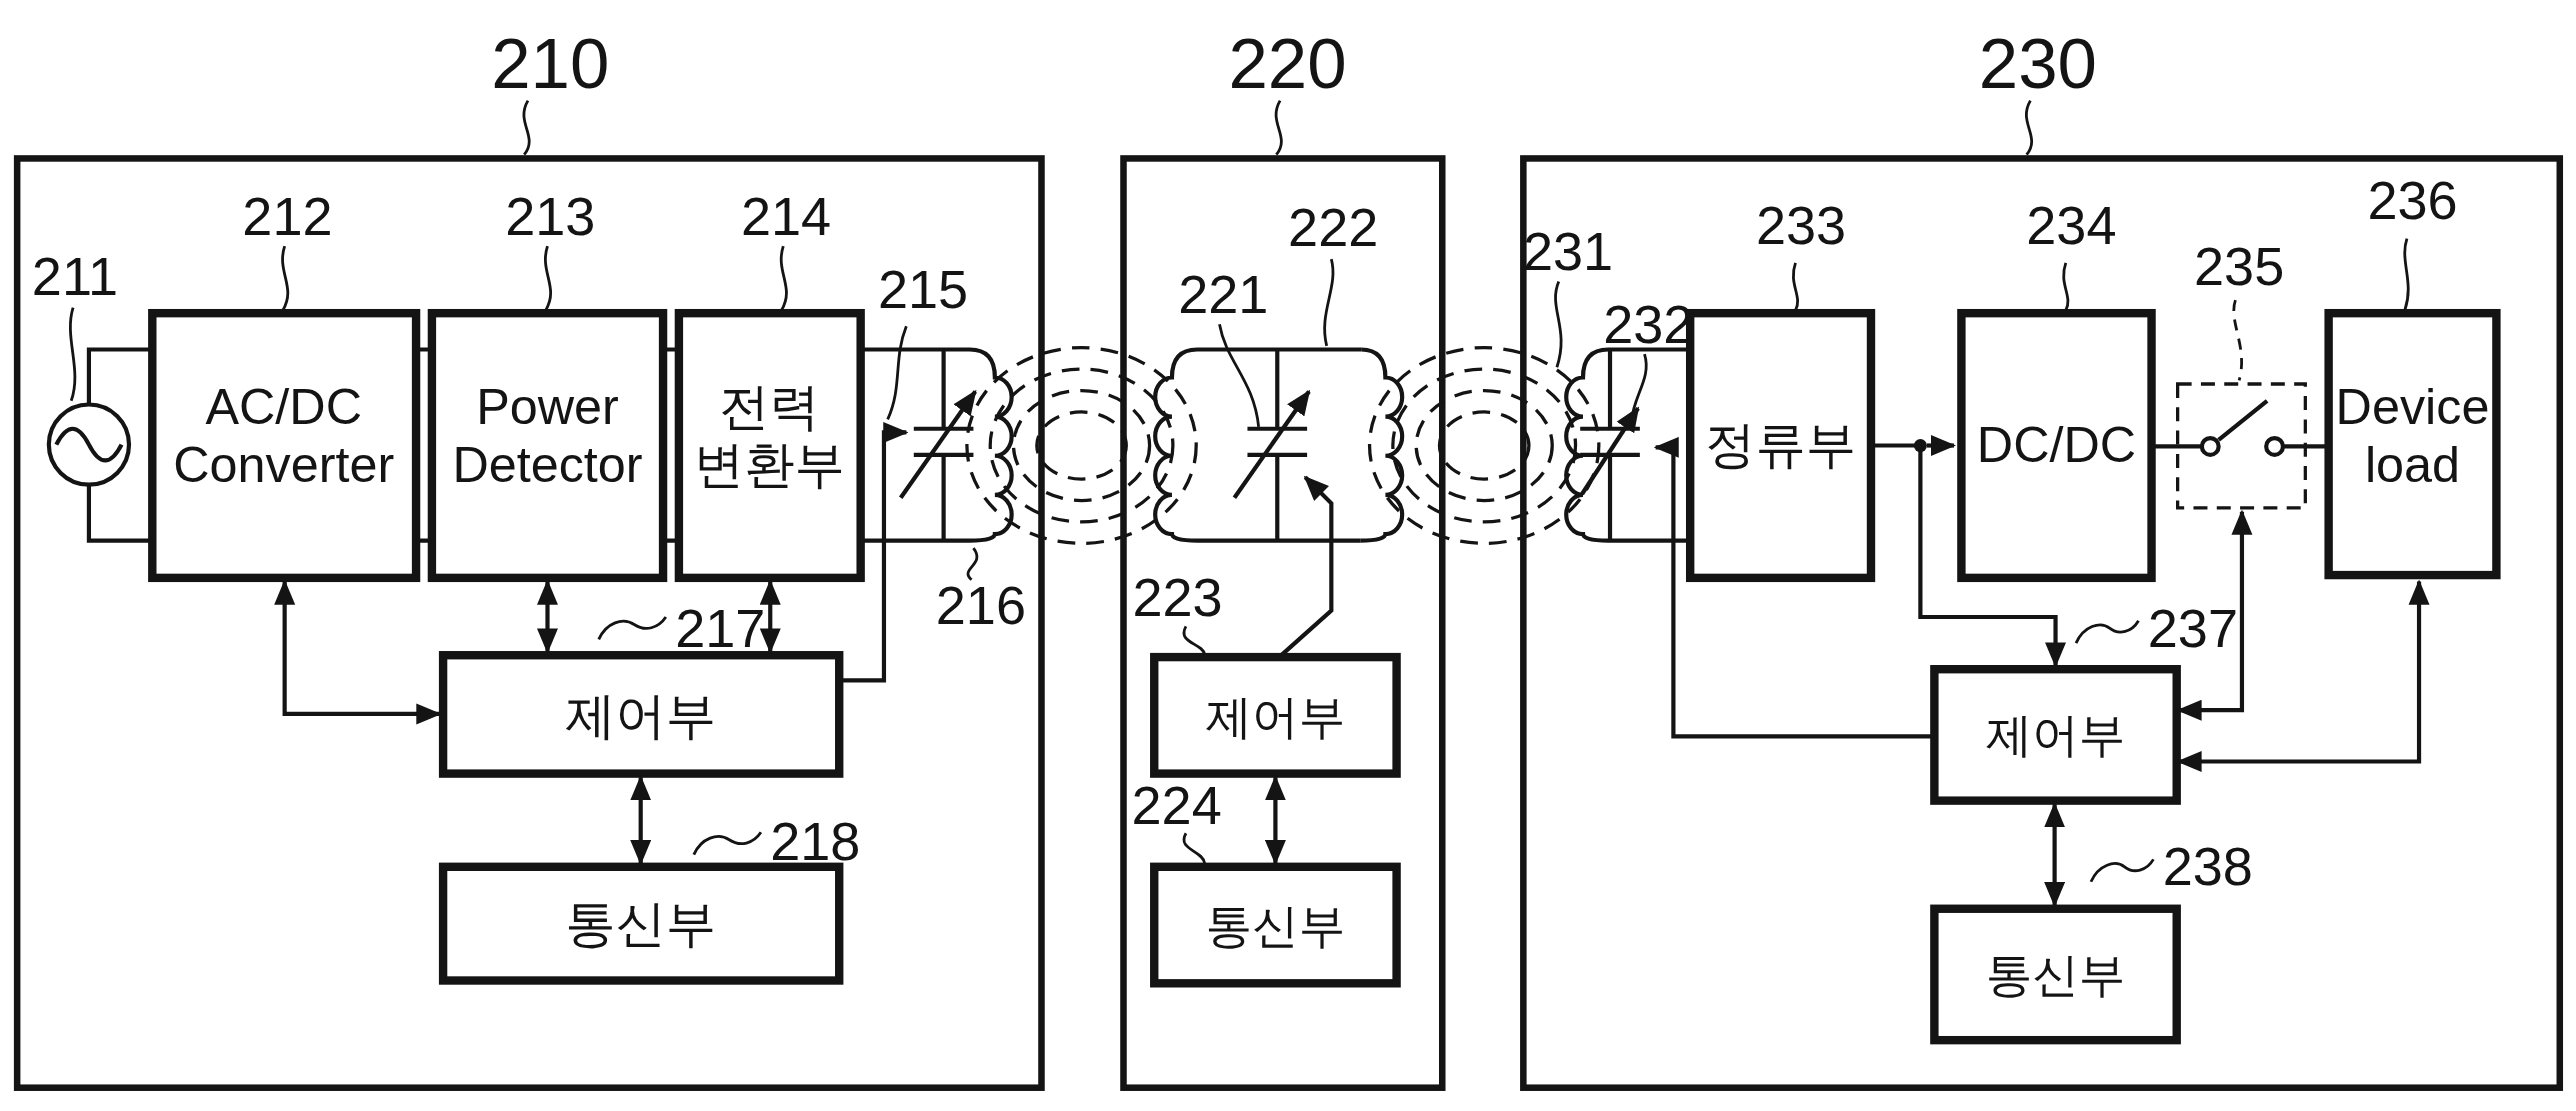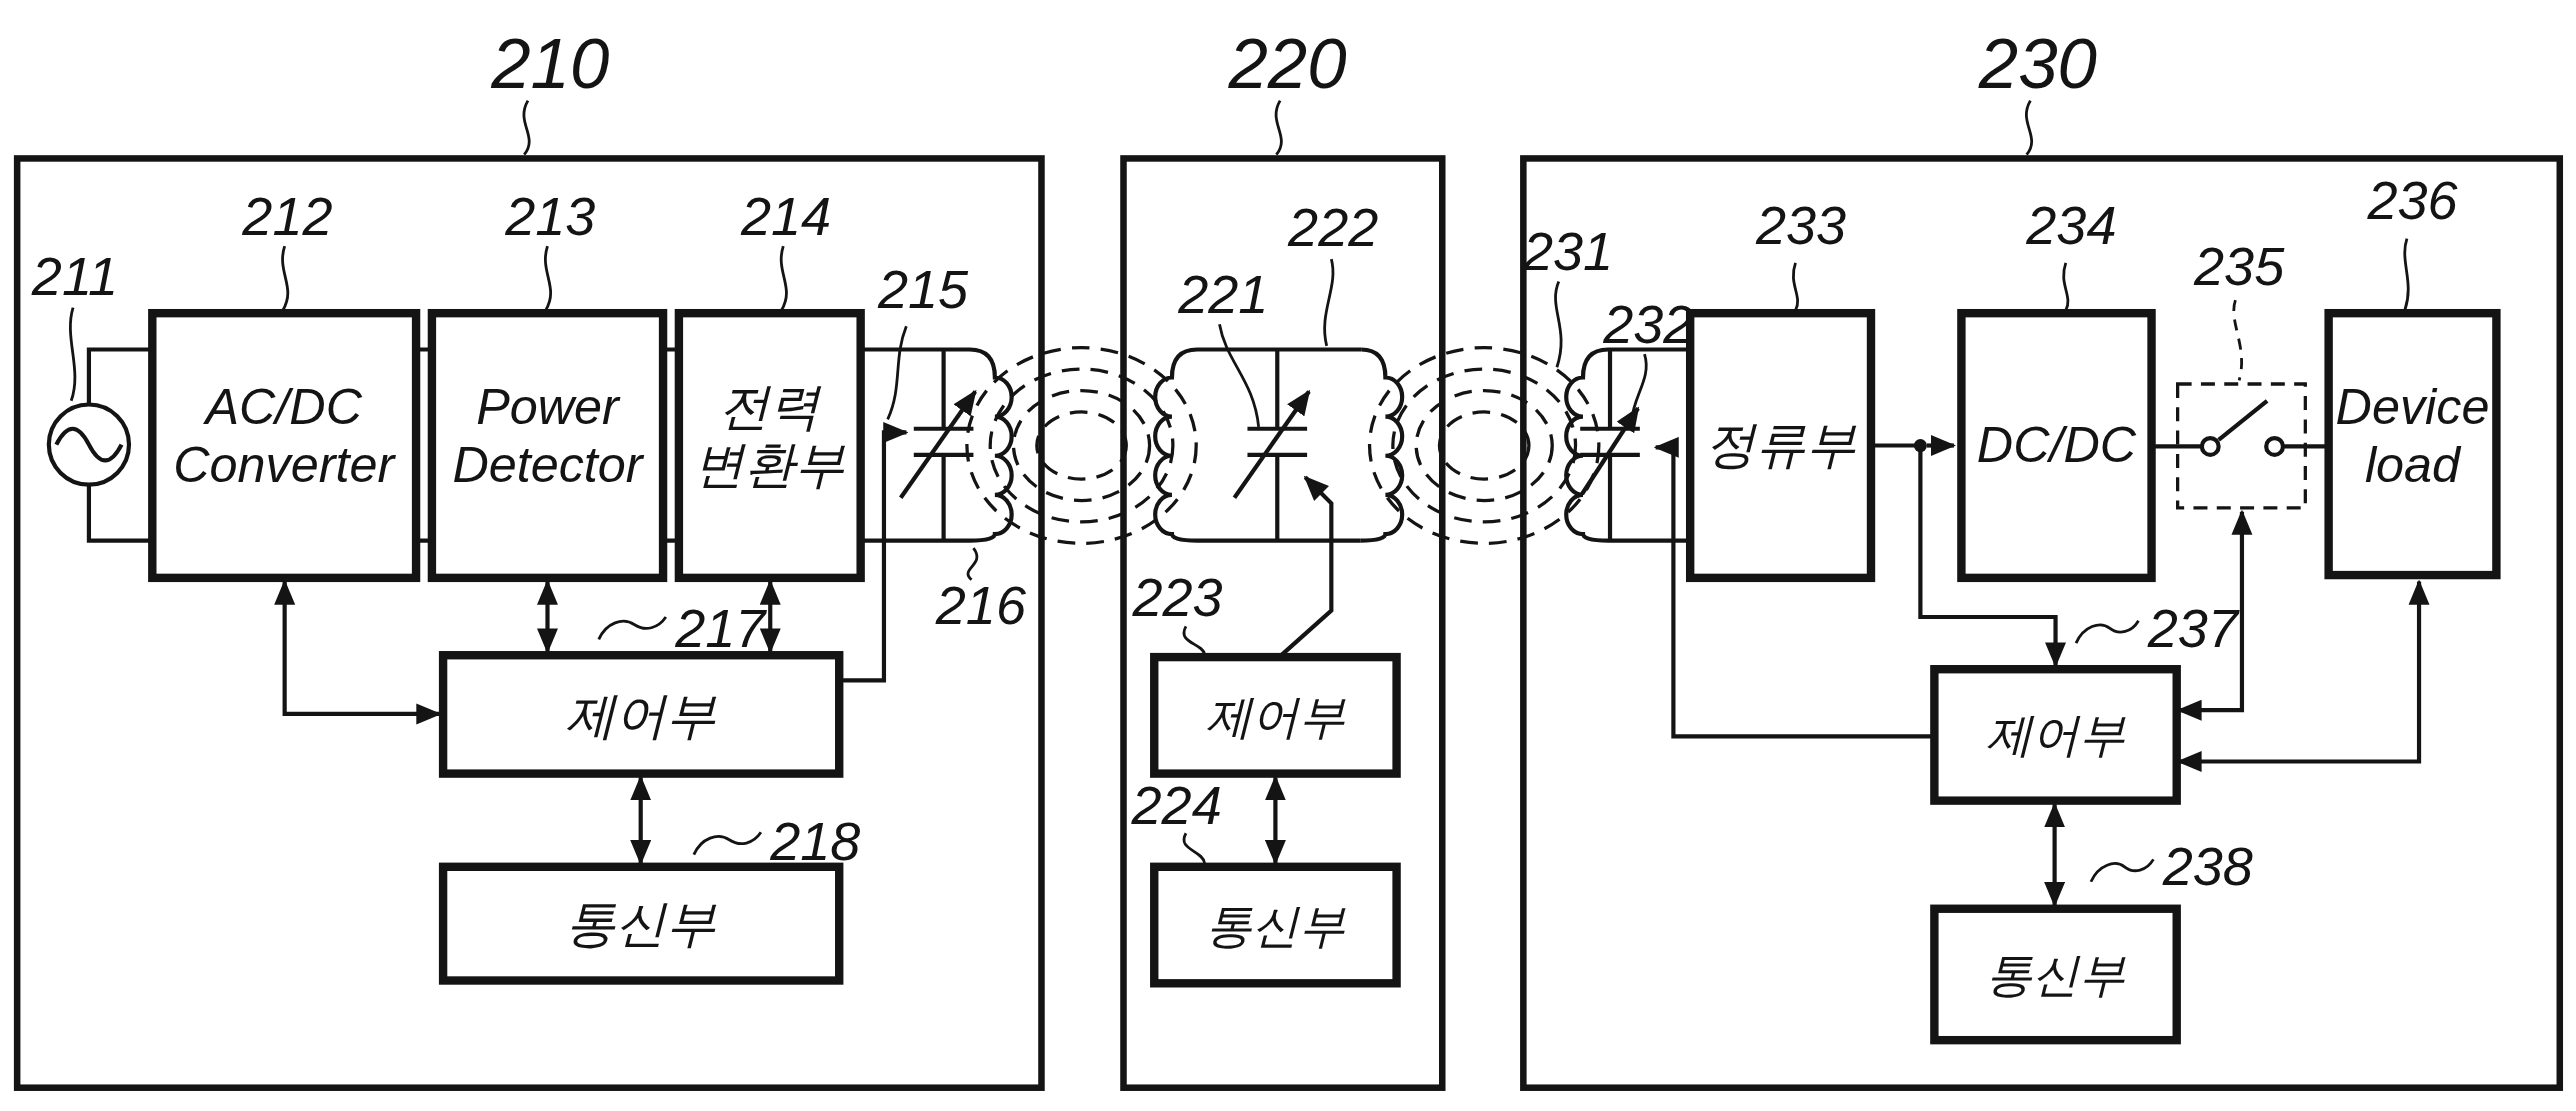--- a/index.html
+++ b/index.html
@@ -3,7 +3,7 @@
 <meta charset="utf-8">
 <style>
   html,body{margin:0;padding:0;background:#ffffff;}
-  .stage{width:2576px;height:1111px;background:#ffffff;position:relative;font-style:italic;}
+  .stage{width:2576px;height:1111px;background:#ffffff;position:relative;}
   svg{display:block;}
   .ink{stroke:#141414;fill:none;}
   .w7{stroke-width:7;}

